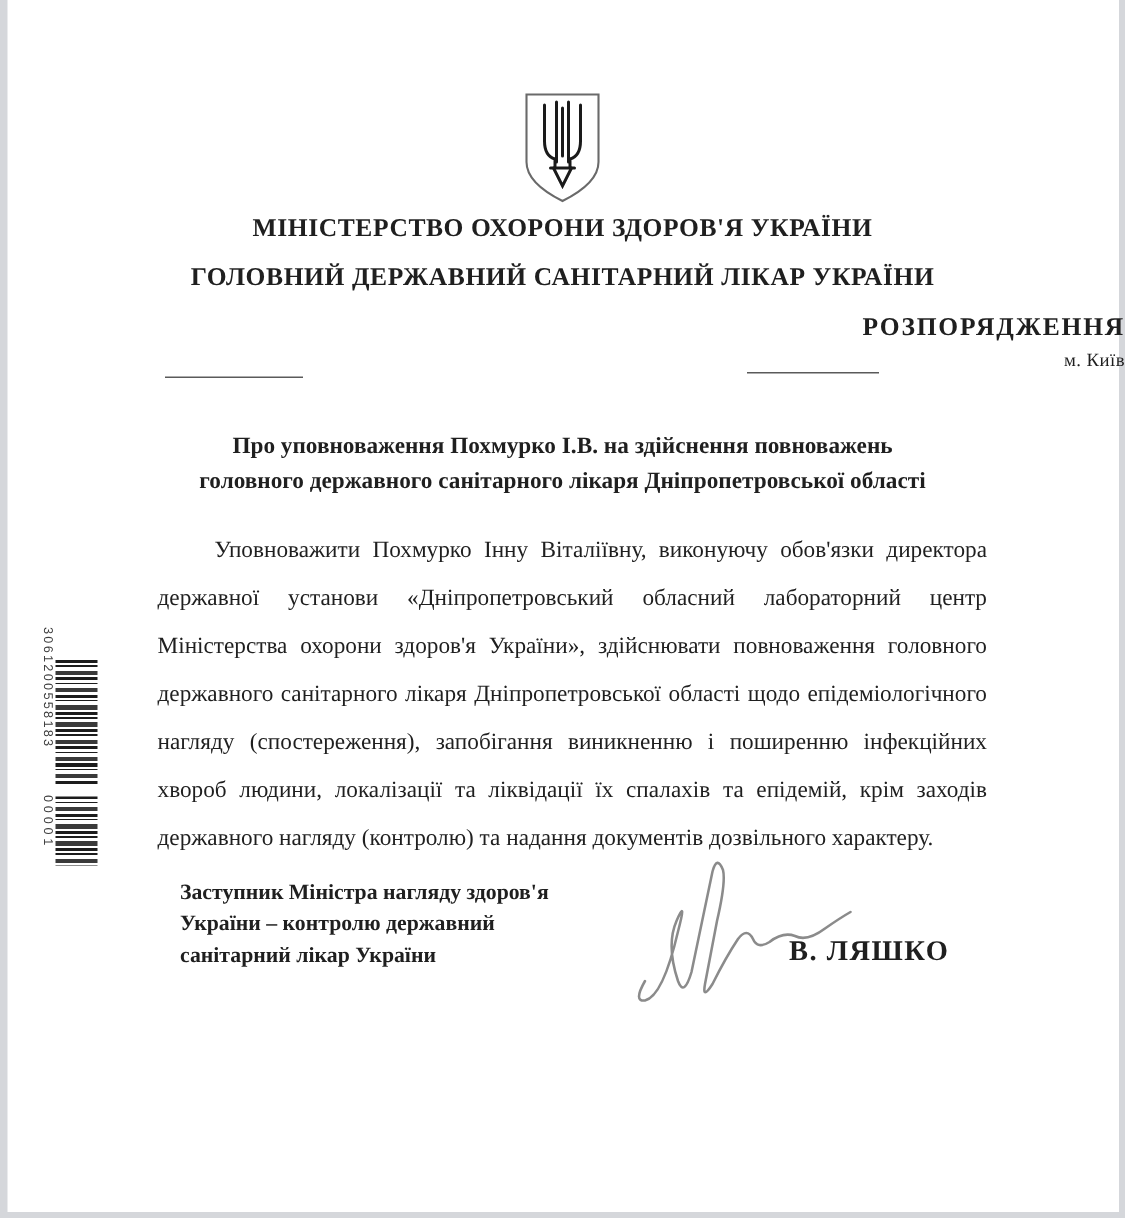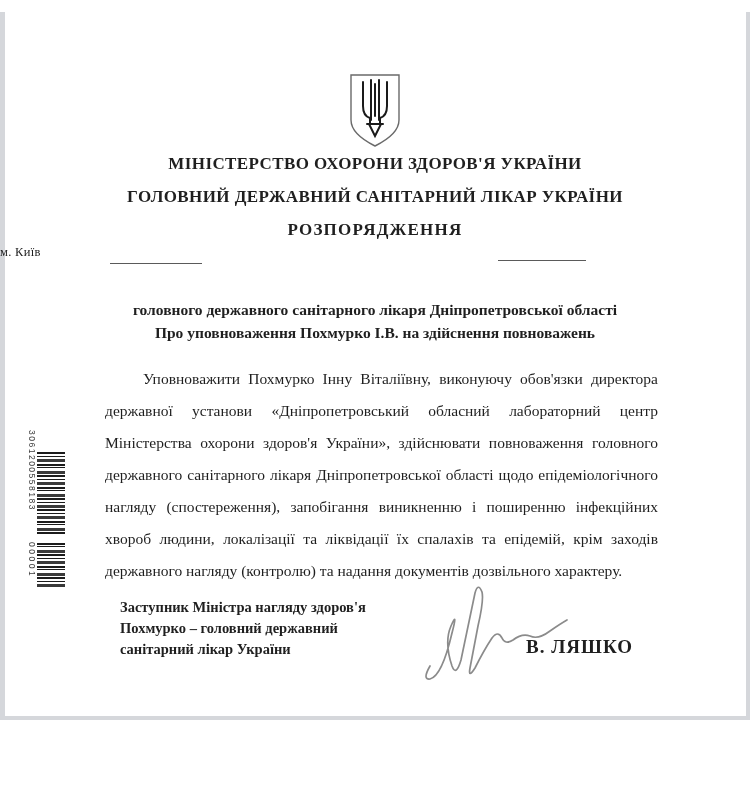--- a/index.html
+++ b/index.html
@@ -5,12 +5,11 @@
   html,body{margin:0;padding:0;}
   .page{
     position:relative;
-    width:750px;height:708px;
+    width:750px;height:812px;
     background:#ffffff;
     overflow:hidden;
     font-family:"Liberation Serif","DejaVu Serif",serif;
     color:#1f1f1f;
-    margin-top:12px;
   }
   
   .edge{position:absolute;background:#d5d7db;}

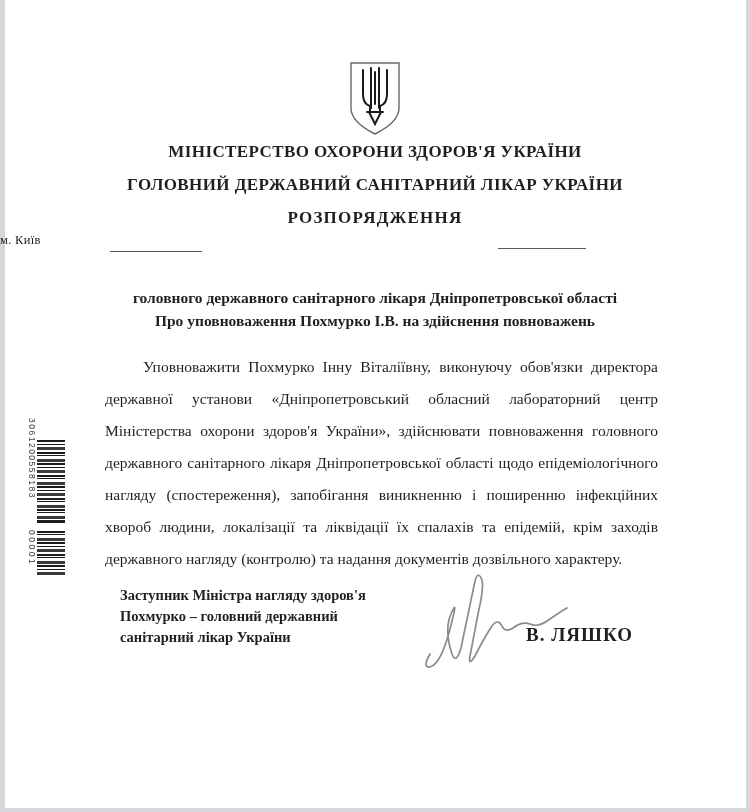--- a/index.html
+++ b/index.html
@@ -26,7 +26,7 @@
   }
   .hdr1{top:142px;}
   .hdr2{top:175px;}
-  .hdr3{top:208px;letter-spacing:1.2px;}
+  .hdr3{top:208px;letter-spacing:1.2px;text-align:right;}
   .city{
     position:absolute;left:0;top:233px;width:750px;
     text-align:left;font-size:12.5px;letter-spacing:.3px;font-weight:normal;

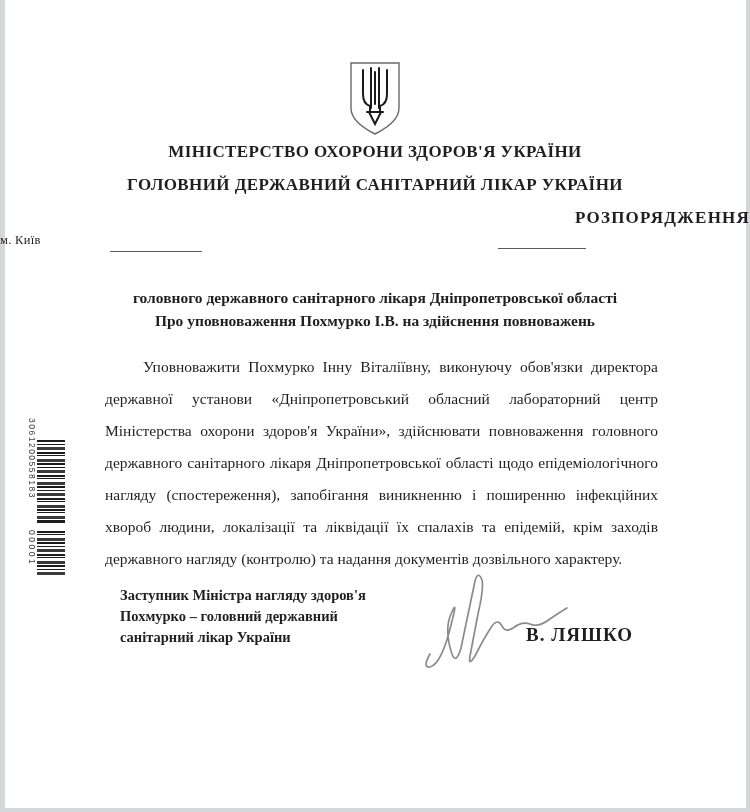--- a/index.html
+++ b/index.html
@@ -29,7 +29,7 @@
   .hdr3{top:208px;letter-spacing:1.2px;text-align:right;}
   .city{
     position:absolute;left:0;top:233px;width:750px;
-    text-align:left;font-size:12.5px;letter-spacing:.3px;font-weight:normal;
+    text-align:right;font-size:12.5px;letter-spacing:.3px;font-weight:normal;
   }
   .rule{position:absolute;height:0;border-top:1.3px solid #5a5a5a;}
   .rule-left{left:110px;top:251px;width:92px;}

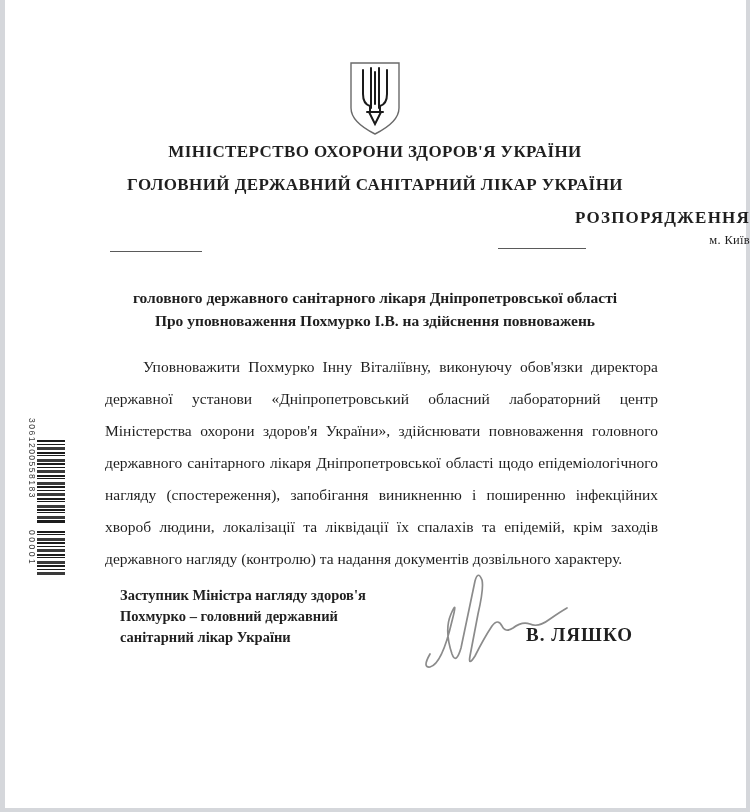--- a/index.html
+++ b/index.html
@@ -114,8 +114,8 @@
   <div class="rule rule-right"></div>
 
   <div class="doc-title">
+    <div>Про уповноваження Похмурко І.В. на здійснення повноважень</div>
     <div>головного державного санітарного лікаря Дніпропетровської області</div>
-    <div>Про уповноваження Похмурко І.В. на здійснення повноважень</div>
   </div>
 
   <p class="body-text">Уповноважити Похмурко Інну Віталіївну, виконуючу обов'язки директора державної установи «Дніпропетровський обласний лабораторний центр Міністерства охорони здоров'я України», здійснювати повноваження головного державного санітарного лікаря Дніпропетровської області щодо епідеміологічного нагляду (спостереження), запобігання виникненню і поширенню інфекційних хвороб людини, локалізації та ліквідації їх спалахів та епідемій, крім заходів державного нагляду (контролю) та надання документів дозвільного характеру.</p>

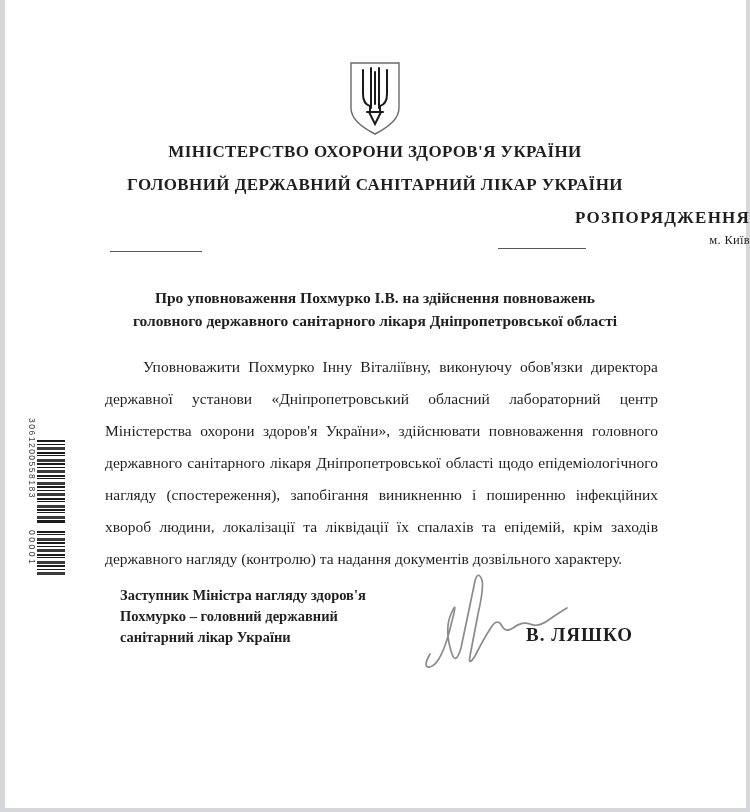--- a/index.html
+++ b/index.html
@@ -122,7 +122,7 @@
 
   <div class="sig-position">
     <div>Заступник Міністра нагляду здоров'я</div>
-    <div>Похмурко – головний державний</div>
+    <div>України – контролю державний</div>
     <div>санітарний лікар України</div>
   </div>
 

